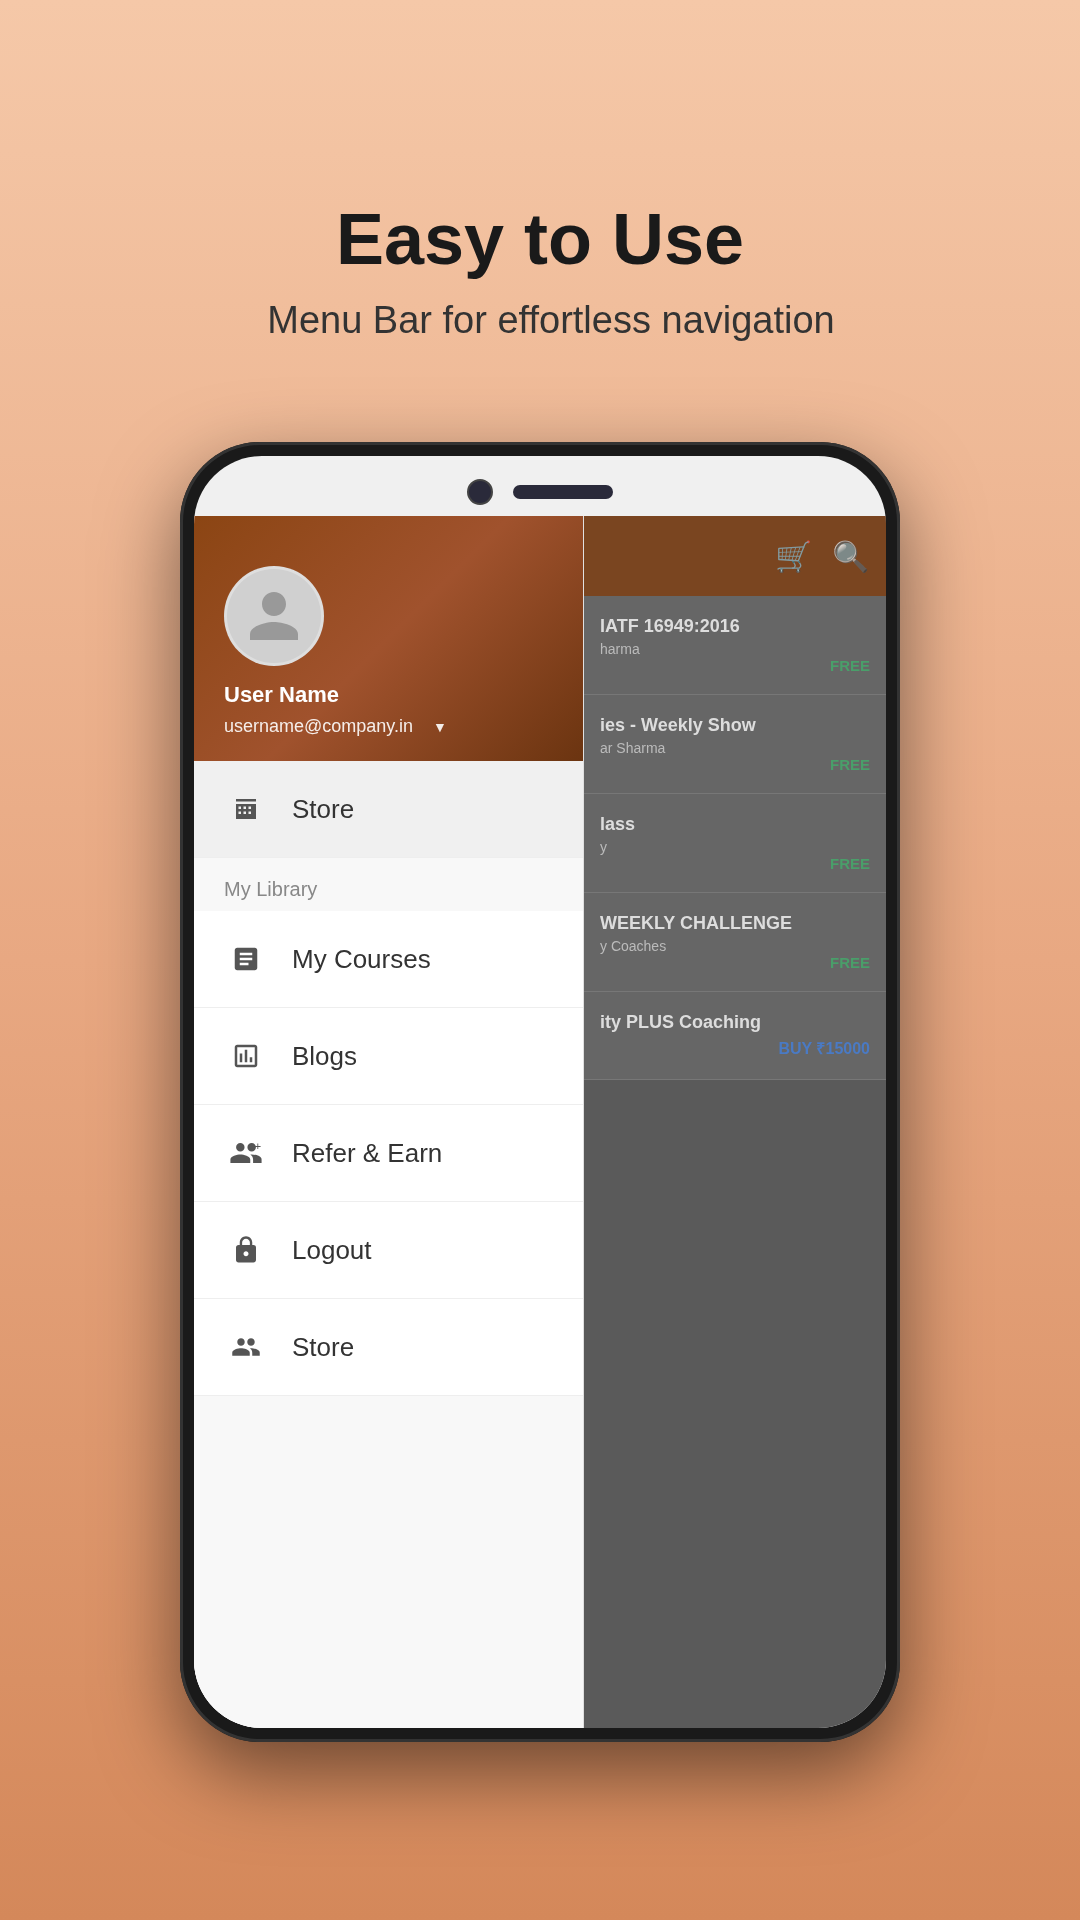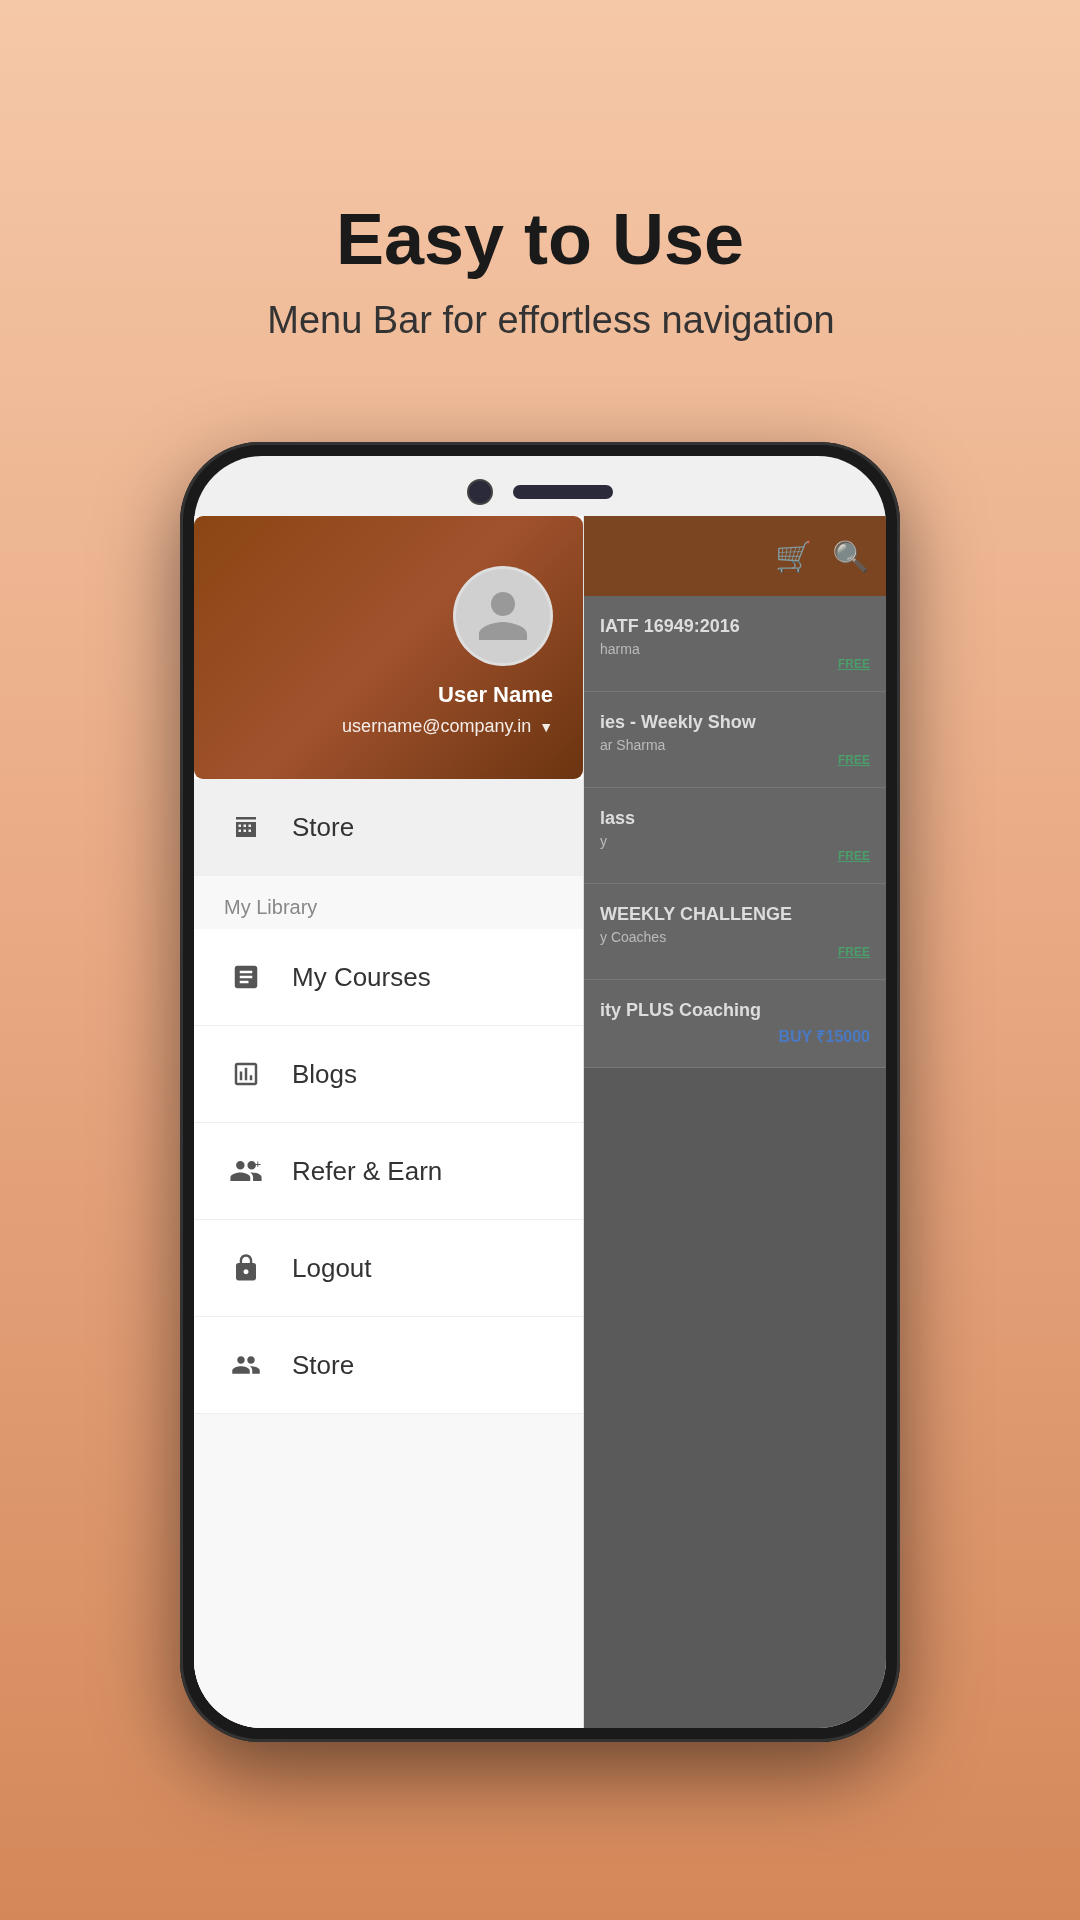--- a/index.html
+++ b/index.html
@@ -253,10 +253,9 @@
 
     .free-badge {
       color: #4a9e6a;
-      font-size: 12px;
+      font-size: 15px;
       font-weight: 700;
       align-self: flex-end;
-      text-decoration: underline;
     }
 
     .buy-badge {

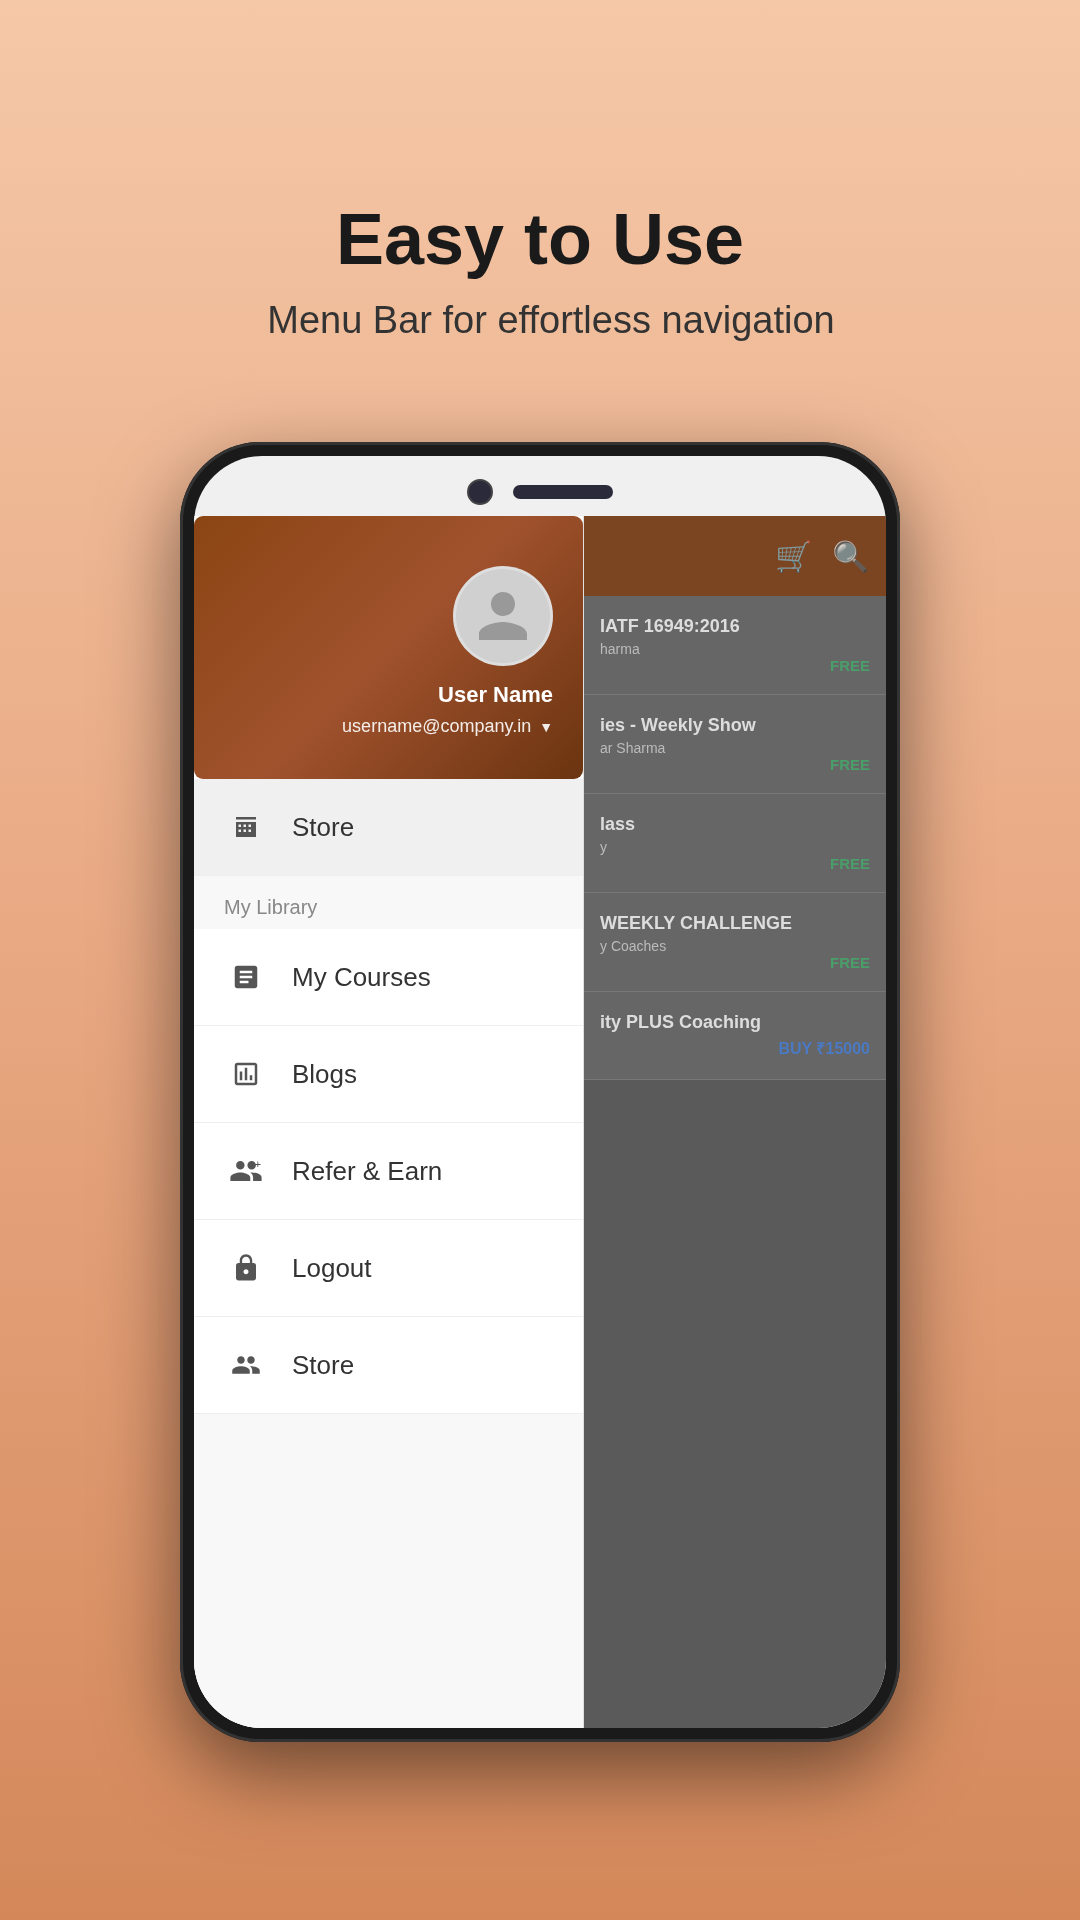--- a/index.html
+++ b/index.html
@@ -115,12 +115,11 @@
 
     .drawer-header {
       background: linear-gradient(135deg, #8B4513 0%, #A0522D 50%, #6B3410 100%);
-      padding: 50px 30px 42px;
+      padding: 50px 30px 24px;
       display: flex;
       flex-direction: column;
-      align-items: flex-end;
+      align-items: flex-start;
       min-height: 220px;
-      border-radius: 9px;
     }
 
     .avatar-circle {

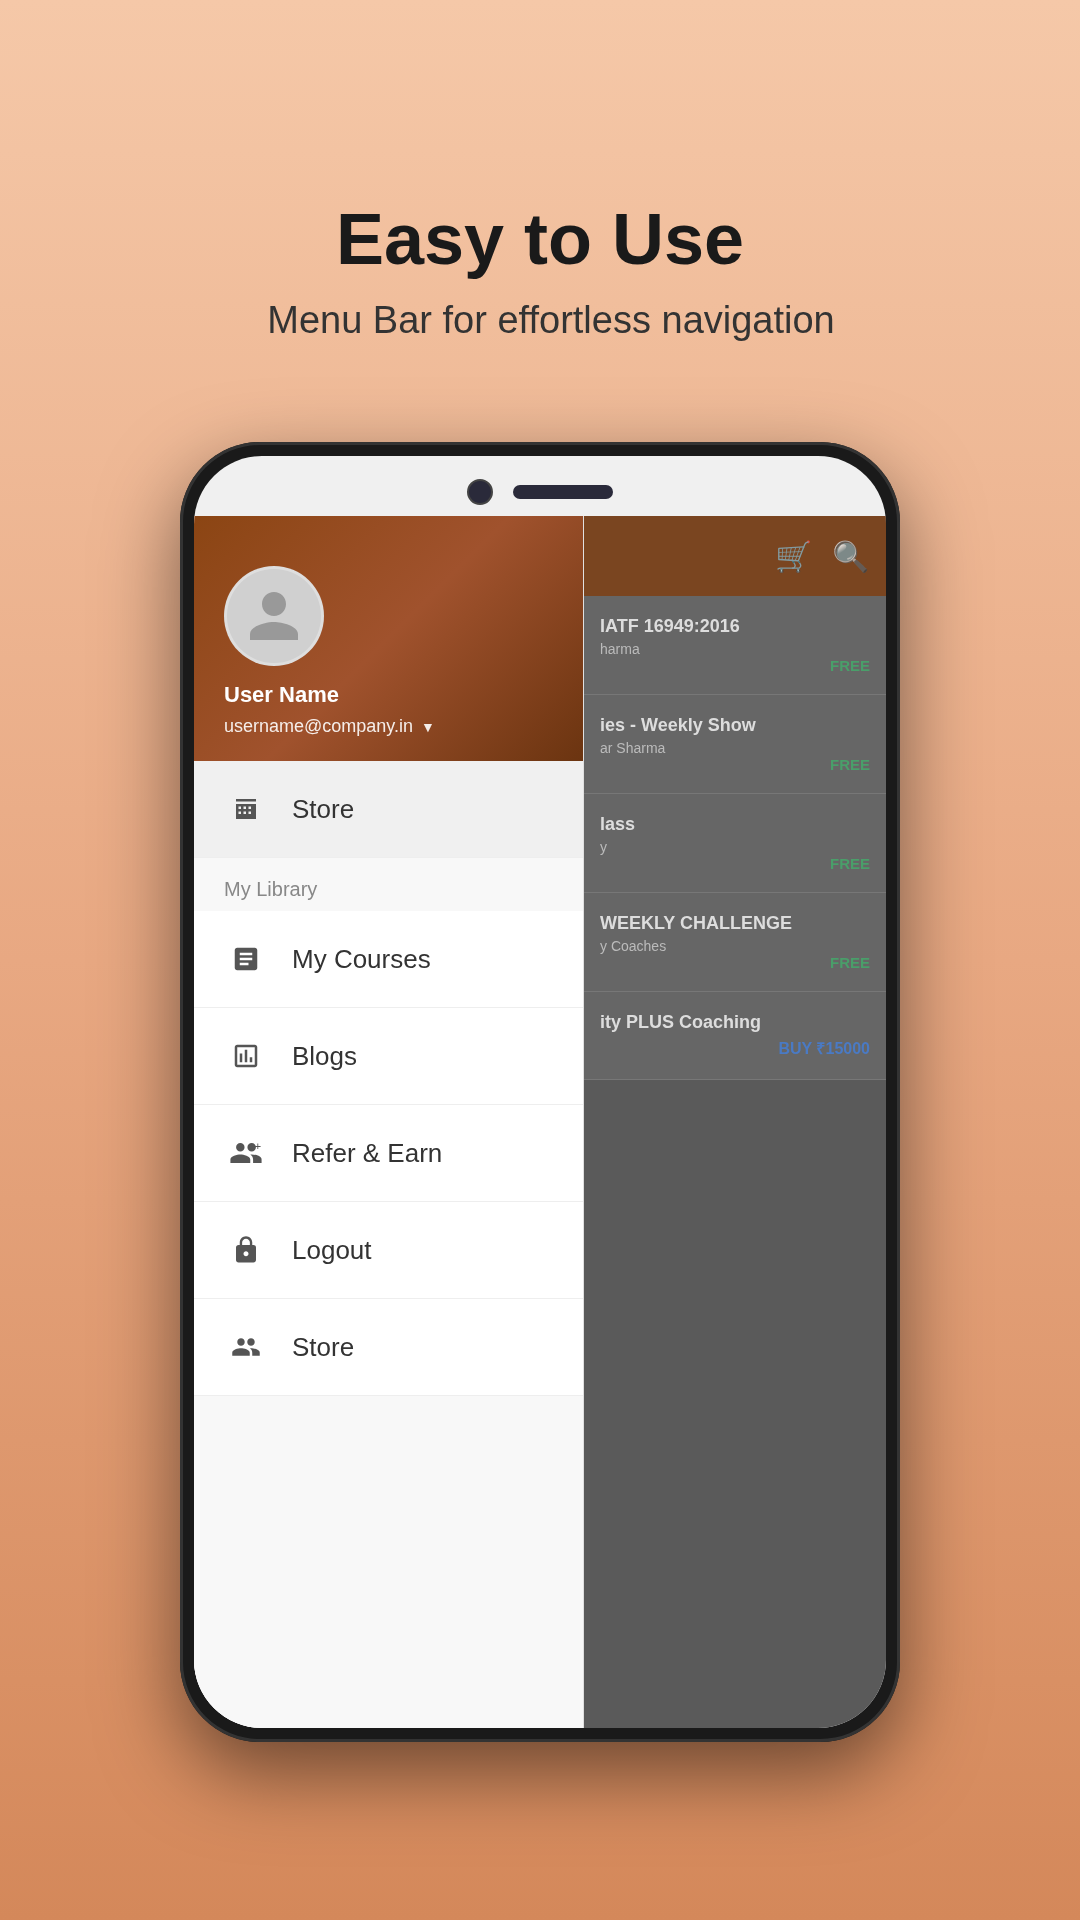--- a/index.html
+++ b/index.html
@@ -143,7 +143,7 @@
     .user-email-row {
       display: flex;
       align-items: center;
-      gap: 8px;
+      gap: 20px;
     }
 
     .user-email {

